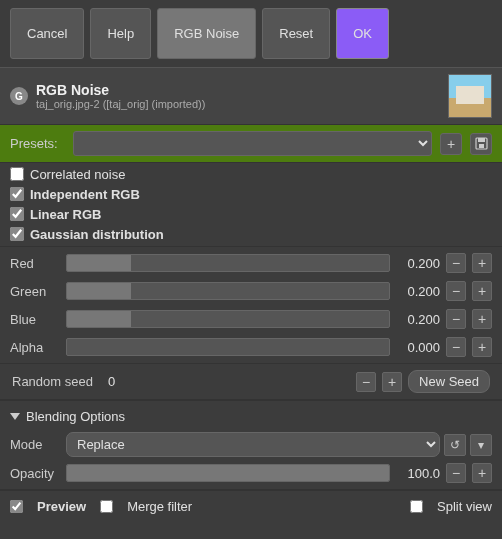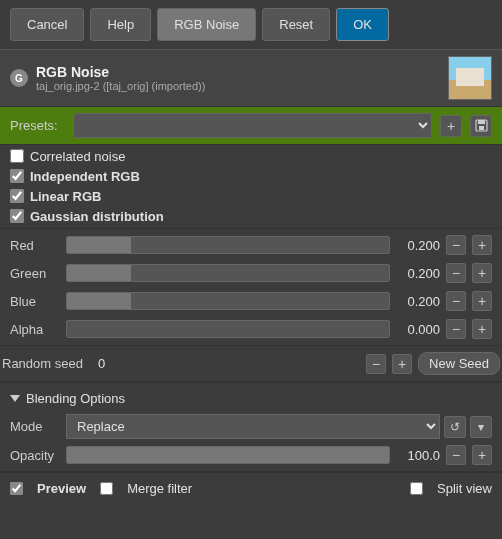--- a/index.html
+++ b/index.html
@@ -26,7 +26,7 @@
       color: #e0e0e0;
       border: 1px solid #666;
       border-radius: 3px;
-      padding: 8px 16px;
+      padding: 17px 16px;
       font-size: 13px;
       cursor: pointer;
     }

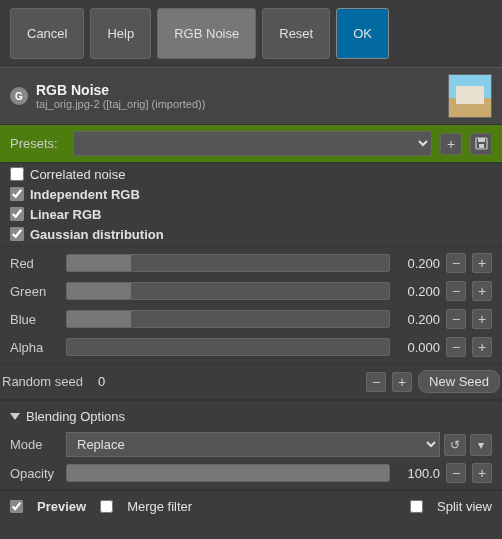--- a/index.html
+++ b/index.html
@@ -34,7 +34,7 @@
       background: #777;
     }
     .toolbar button.ok-btn {
-      background: #0369a1;
+      background: #8b5cf6;
       border: 1px solid #888;
     }
 

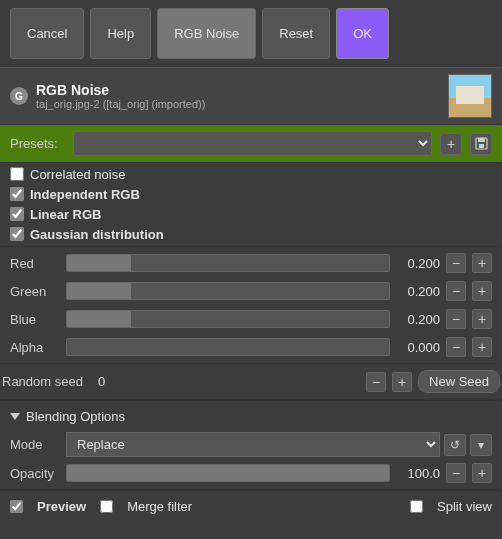--- a/index.html
+++ b/index.html
@@ -227,7 +227,7 @@
     .random-seed-row {
       display: flex;
       align-items: center;
-      padding: 6px 2px;
+      padding: 6px 12px;
       gap: 6px;
       background: #3c3c3c;
     }

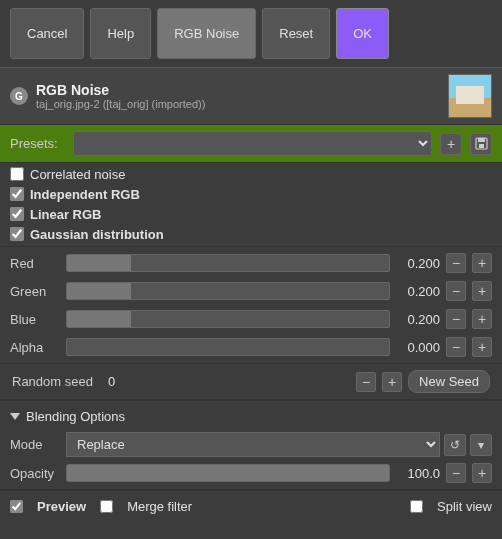--- a/index.html
+++ b/index.html
@@ -312,7 +312,7 @@
       background: #555;
       color: #e0e0e0;
       border: 1px solid #666;
-      border-radius: 0;
+      border-radius: 7px;
       padding: 3px 6px;
       font-size: 13px;
       cursor: pointer;

